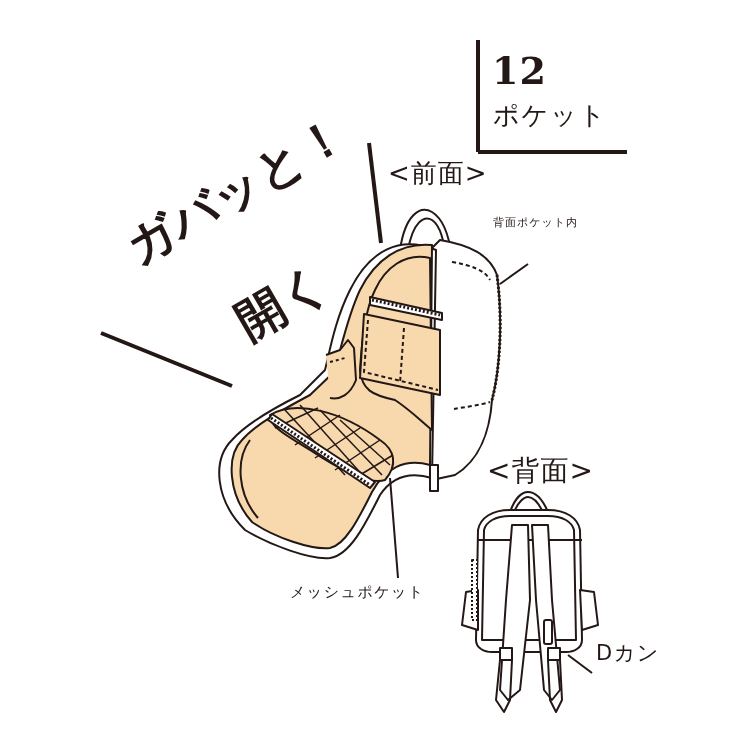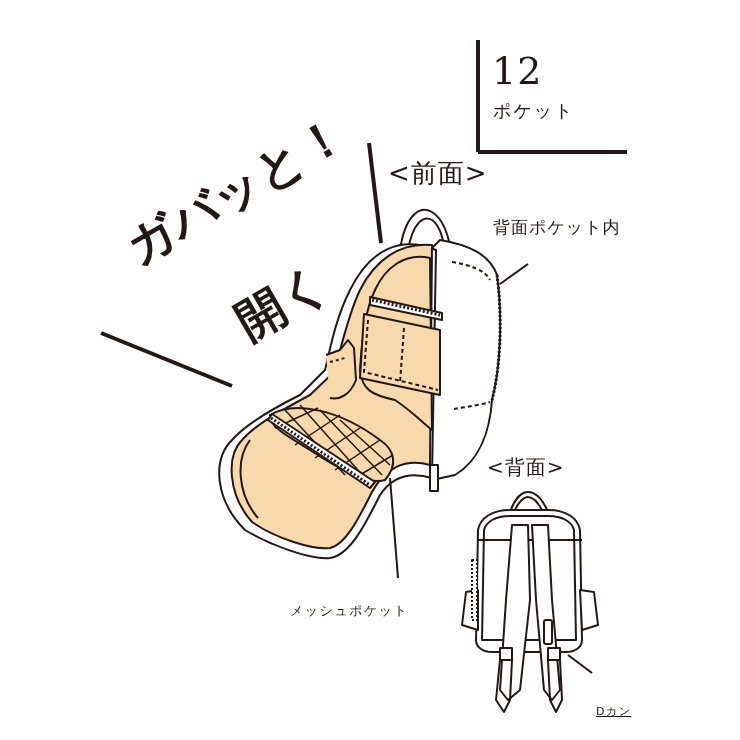--- a/index.html
+++ b/index.html
@@ -7,7 +7,7 @@
          font-family: "DejaVu Sans", "Liberation Sans", sans-serif; color: #231815; }
   .abs { position: absolute; }
   svg.art { position: absolute; left: 0; top: 0; width: 740px; height: 740px; }
-  .count-num { left: 492px; top: 52px; font-size: 38px; font-weight: normal; letter-spacing: 1px; line-height: 1; font-family: "DejaVu Serif", "Liberation Serif", serif; }
+  .count-num { left: 492px; top: 52px; font-size: 38px; font-weight: bold; letter-spacing: 1px; line-height: 1; font-family: "DejaVu Serif", "Liberation Serif", serif; }
   .count-label { left: 493px; top: 102px; font-size: 18px; line-height: 1; letter-spacing: 2px; text-align: center; }
   .front-title { left: 388px; top: 160px; font-size: 26px; line-height: 1; letter-spacing: 1px; }
   .back-title { left: 487px; top: 457px; font-size: 20px; line-height: 1; letter-spacing: 1px; }

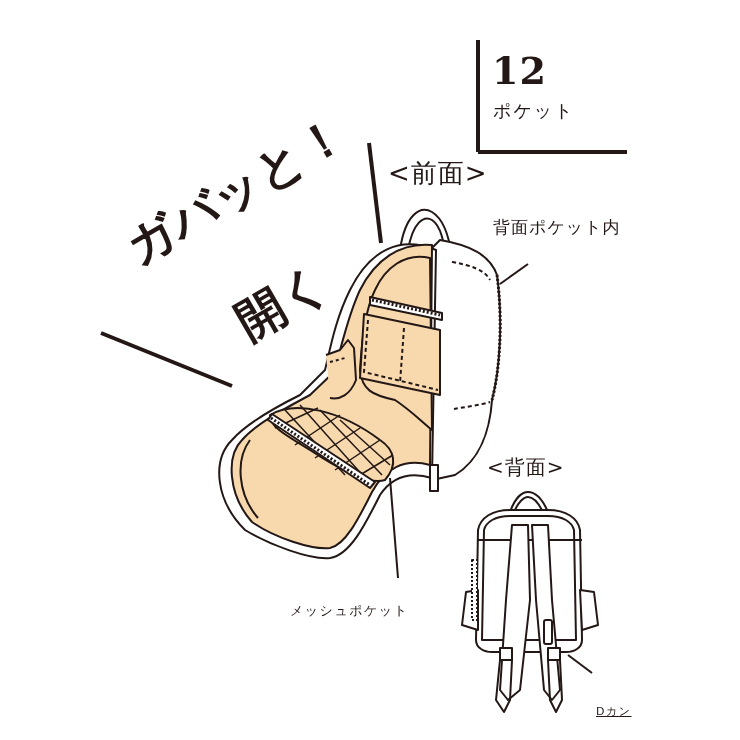--- a/index.html
+++ b/index.html
@@ -8,7 +8,7 @@
   .abs { position: absolute; }
   svg.art { position: absolute; left: 0; top: 0; width: 740px; height: 740px; }
   .count-num { left: 492px; top: 52px; font-size: 38px; font-weight: bold; letter-spacing: 1px; line-height: 1; font-family: "DejaVu Serif", "Liberation Serif", serif; }
-  .count-label { left: 493px; top: 102px; font-size: 18px; line-height: 1; letter-spacing: 2px; text-align: center; }
+  .count-label { left: 493px; top: 102px; font-size: 26px; line-height: 1; letter-spacing: 2px; text-align: center; }
   .front-title { left: 388px; top: 160px; font-size: 26px; line-height: 1; letter-spacing: 1px; }
   .back-title { left: 487px; top: 457px; font-size: 20px; line-height: 1; letter-spacing: 1px; }
   .callout { font-size: 17px; line-height: 1.3; letter-spacing: 1px; }

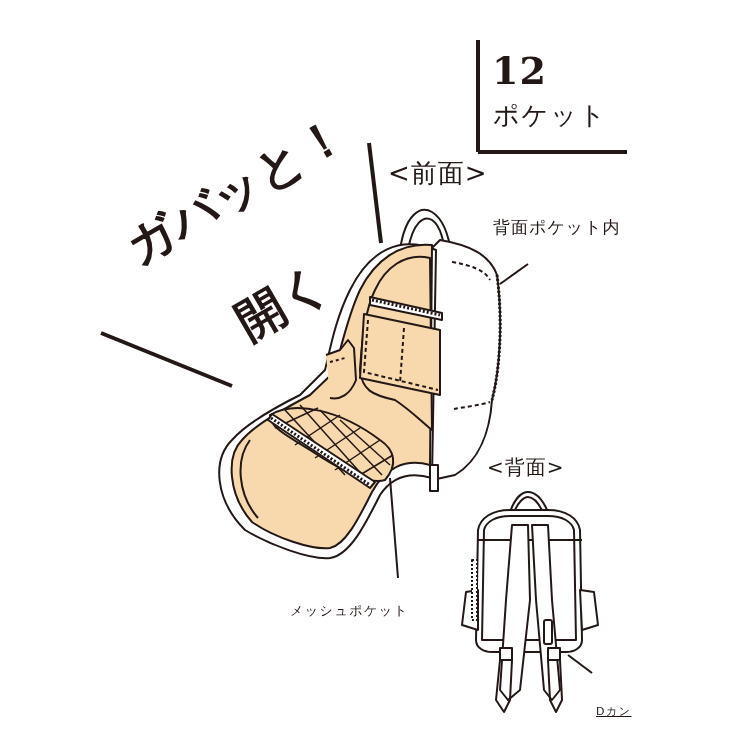--- a/index.html
+++ b/index.html
@@ -11,7 +11,7 @@
   .count-label { left: 493px; top: 102px; font-size: 26px; line-height: 1; letter-spacing: 2px; text-align: center; }
   .front-title { left: 388px; top: 160px; font-size: 26px; line-height: 1; letter-spacing: 1px; }
   .back-title { left: 487px; top: 457px; font-size: 20px; line-height: 1; letter-spacing: 1px; }
-  .callout { font-size: 17px; line-height: 1.3; letter-spacing: 1px; }
+  .callout { font-size: 11px; line-height: 1.3; letter-spacing: 1px; }
   .pc-callout { left: 493px; top: 216px; }
   .mesh-callout { left: 290px; top: 603px; font-size: 13px; letter-spacing: 1.5px; }
   .dring-callout { left: 596px; top: 705px; font-size: 11px; letter-spacing: 1.5px; text-decoration: underline; }

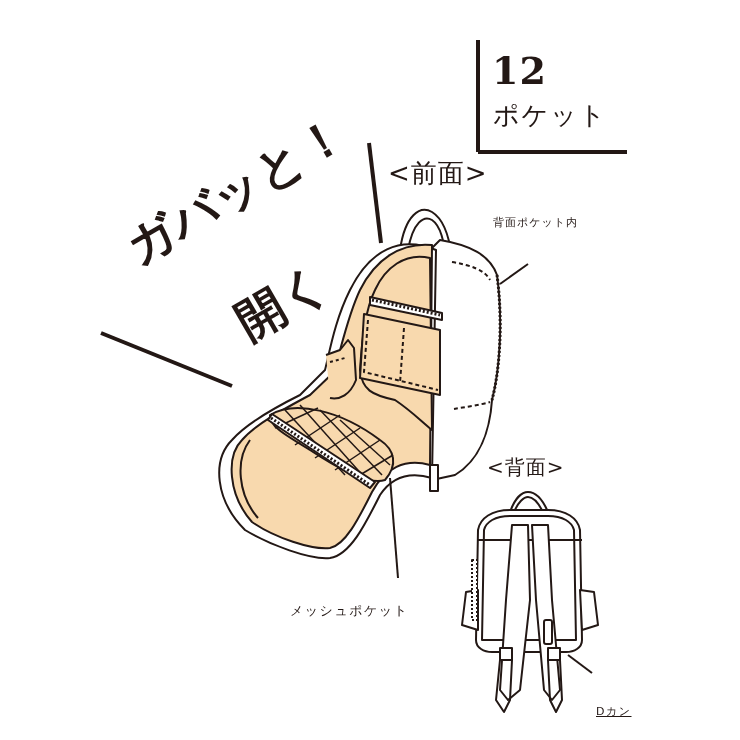--- a/index.html
+++ b/index.html
@@ -10,7 +10,7 @@
   .count-num { left: 492px; top: 52px; font-size: 38px; font-weight: bold; letter-spacing: 1px; line-height: 1; font-family: "DejaVu Serif", "Liberation Serif", serif; }
   .count-label { left: 493px; top: 102px; font-size: 26px; line-height: 1; letter-spacing: 2px; text-align: center; }
   .front-title { left: 388px; top: 160px; font-size: 26px; line-height: 1; letter-spacing: 1px; }
-  .back-title { left: 487px; top: 457px; font-size: 20px; line-height: 1; letter-spacing: 1px; }
+  .back-title { left: 487px; top: 457px; font-size: 28px; line-height: 1; letter-spacing: 1px; }
   .callout { font-size: 11px; line-height: 1.3; letter-spacing: 1px; }
   .pc-callout { left: 493px; top: 216px; }
   .mesh-callout { left: 290px; top: 603px; font-size: 13px; letter-spacing: 1.5px; }

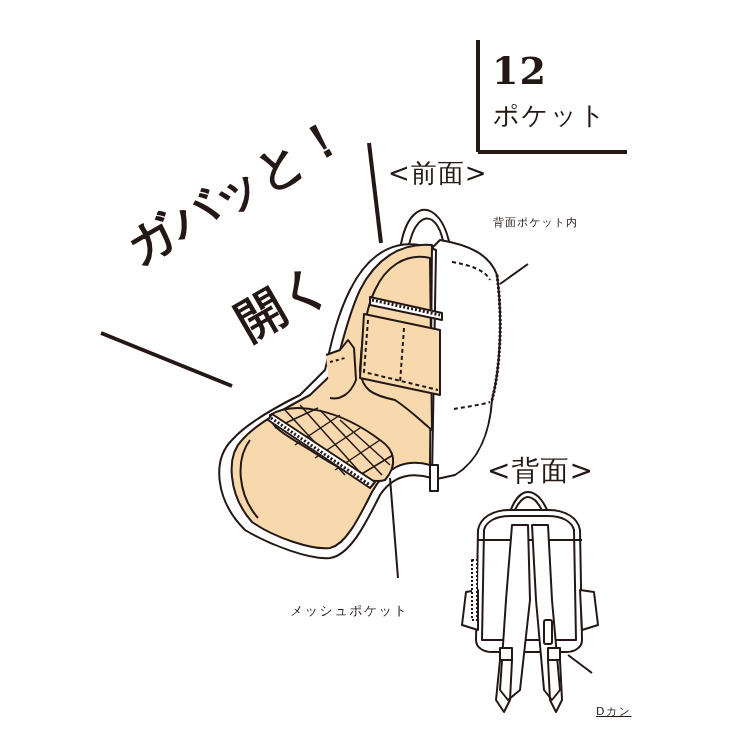--- a/index.html
+++ b/index.html
@@ -13,7 +13,7 @@
   .back-title { left: 487px; top: 457px; font-size: 28px; line-height: 1; letter-spacing: 1px; }
   .callout { font-size: 11px; line-height: 1.3; letter-spacing: 1px; }
   .pc-callout { left: 493px; top: 216px; }
-  .mesh-callout { left: 290px; top: 603px; font-size: 13px; letter-spacing: 1.5px; }
+  .mesh-callout { left: 290px; top: 583px; font-size: 15px; letter-spacing: 1.5px; }
   .dring-callout { left: 596px; top: 705px; font-size: 11px; letter-spacing: 1.5px; text-decoration: underline; }
   .headline { font-weight: bold; font-size: 48px; line-height: 1; color: #231815; white-space: nowrap; }
   .headline-1 { left: 118px; top: 230px; transform: rotate(-30deg); transform-origin: left top; }

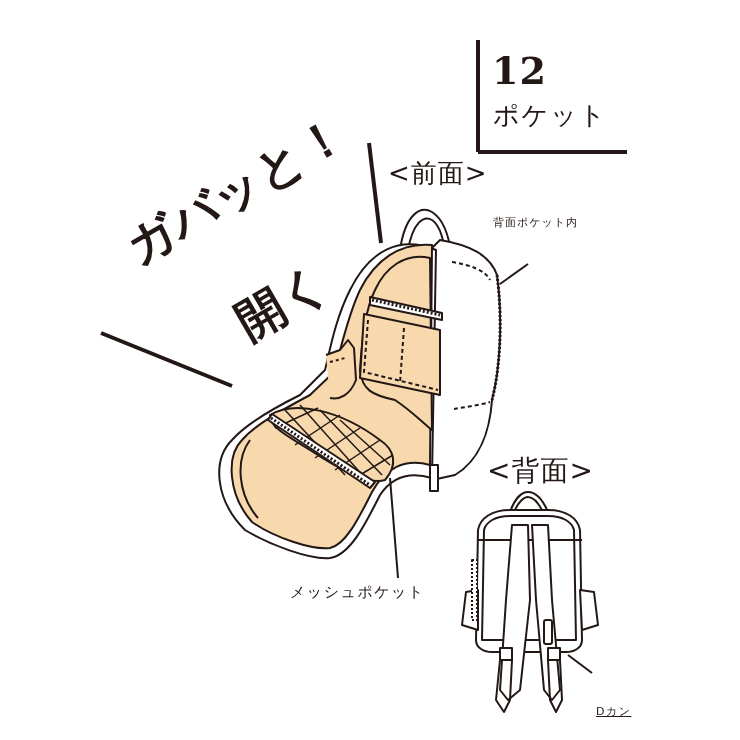--- a/index.html
+++ b/index.html
@@ -14,7 +14,7 @@
   .callout { font-size: 11px; line-height: 1.3; letter-spacing: 1px; }
   .pc-callout { left: 493px; top: 216px; }
   .mesh-callout { left: 290px; top: 583px; font-size: 15px; letter-spacing: 1.5px; }
-  .dring-callout { left: 596px; top: 705px; font-size: 11px; letter-spacing: 1.5px; text-decoration: underline; }
+  .dring-callout { left: 596px; top: 640px; font-size: 21px; letter-spacing: 1.5px; }
   .headline { font-weight: bold; font-size: 48px; line-height: 1; color: #231815; white-space: nowrap; }
   .headline-1 { left: 118px; top: 230px; transform: rotate(-30deg); transform-origin: left top; }
   .headline-2 { left: 228px; top: 305px; transform: rotate(-30deg); transform-origin: left top; }

